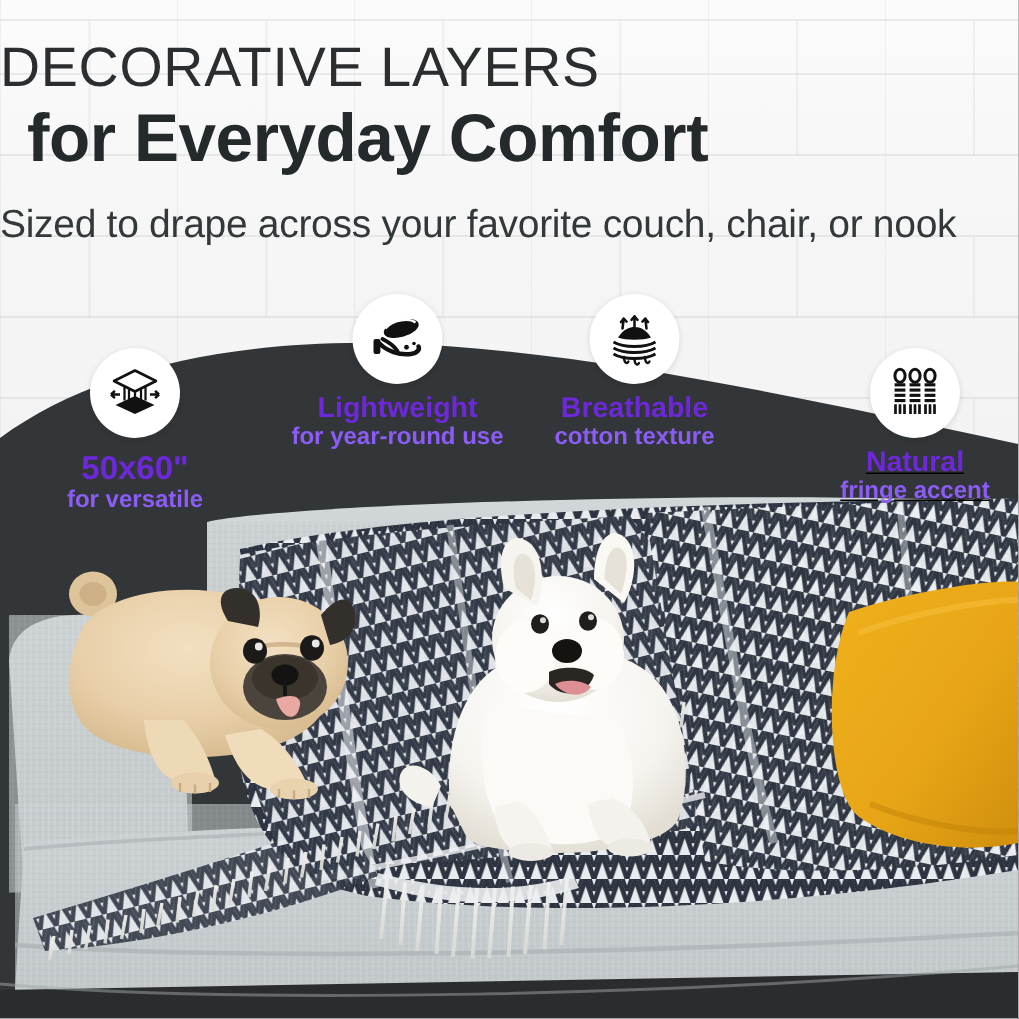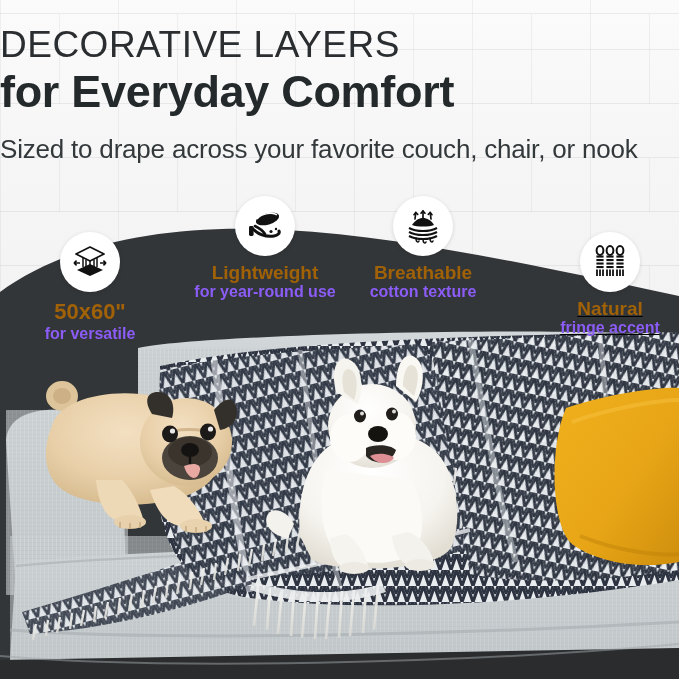--- a/index.html
+++ b/index.html
@@ -40,7 +40,7 @@
   }
   .title-2{
     font-size:45px;font-weight:bold;color:#24292b;letter-spacing:-.3px;
-    line-height:1.08;margin-top:3px;white-space:nowrap;
+    line-height:1.08;margin-top:3px;white-space:nowrap;padding-left:18px;
   }
   .subtitle{
     font-size:26px;font-weight:400;color:#33383b;letter-spacing:-.2px;

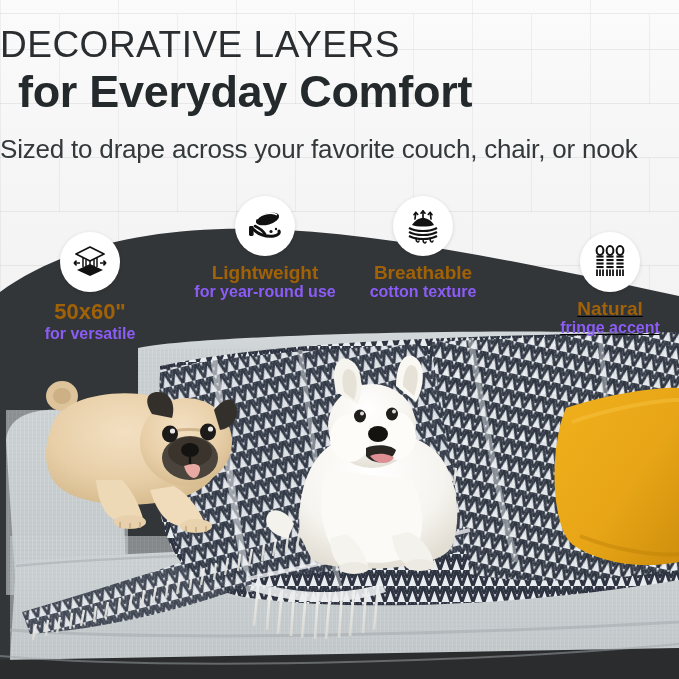--- a/index.html
+++ b/index.html
@@ -63,7 +63,7 @@
     box-shadow:0 1px 4px rgba(0,0,0,.13);
   }
   .circle svg{position:absolute;left:50%;top:50%;transform:translate(-50%,-50%);}
-  .b-title{font-size:19px;font-weight:bold;color:#a16207;line-height:1.12;margin-top:6px;white-space:nowrap;}
+  .b-title{font-size:19px;font-weight:bold;color:#6d28d9;line-height:1.12;margin-top:6px;white-space:nowrap;}
   .b-sub{font-size:16px;font-weight:bold;color:#8b5cf6;line-height:1.14;white-space:nowrap;}
 
   #badge-size{left:26px;top:232px;width:128px;}

